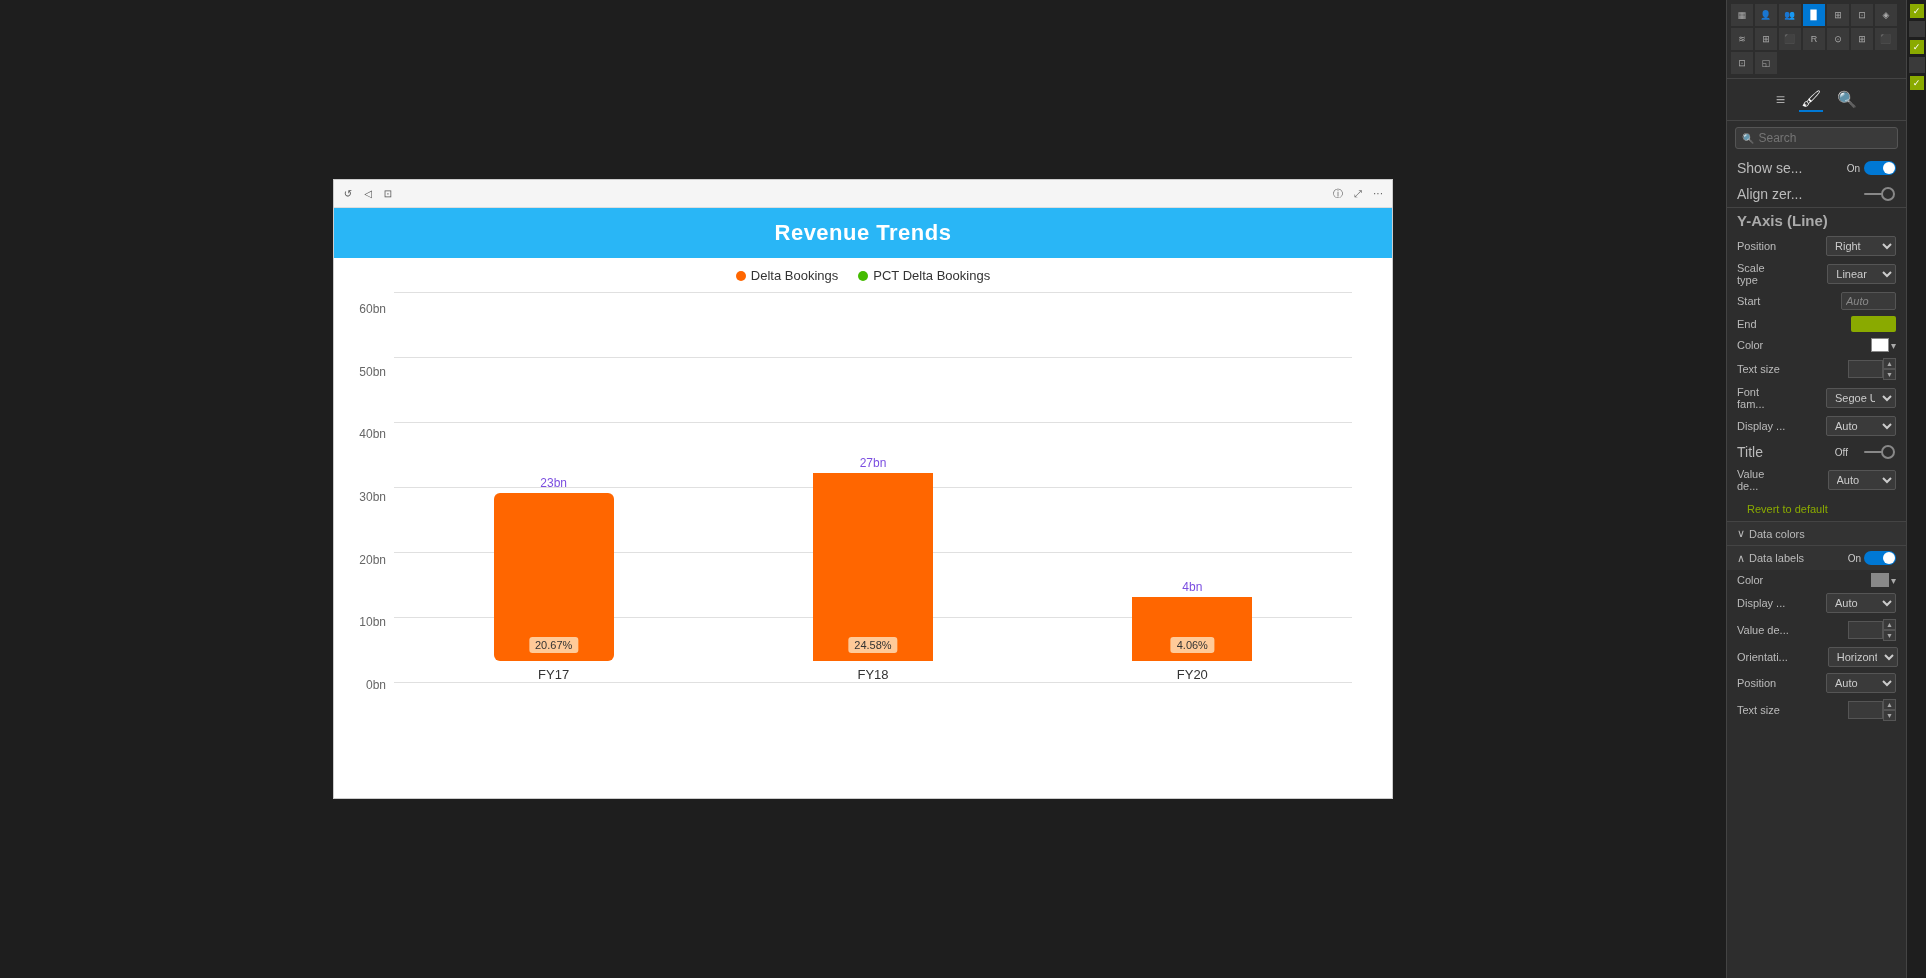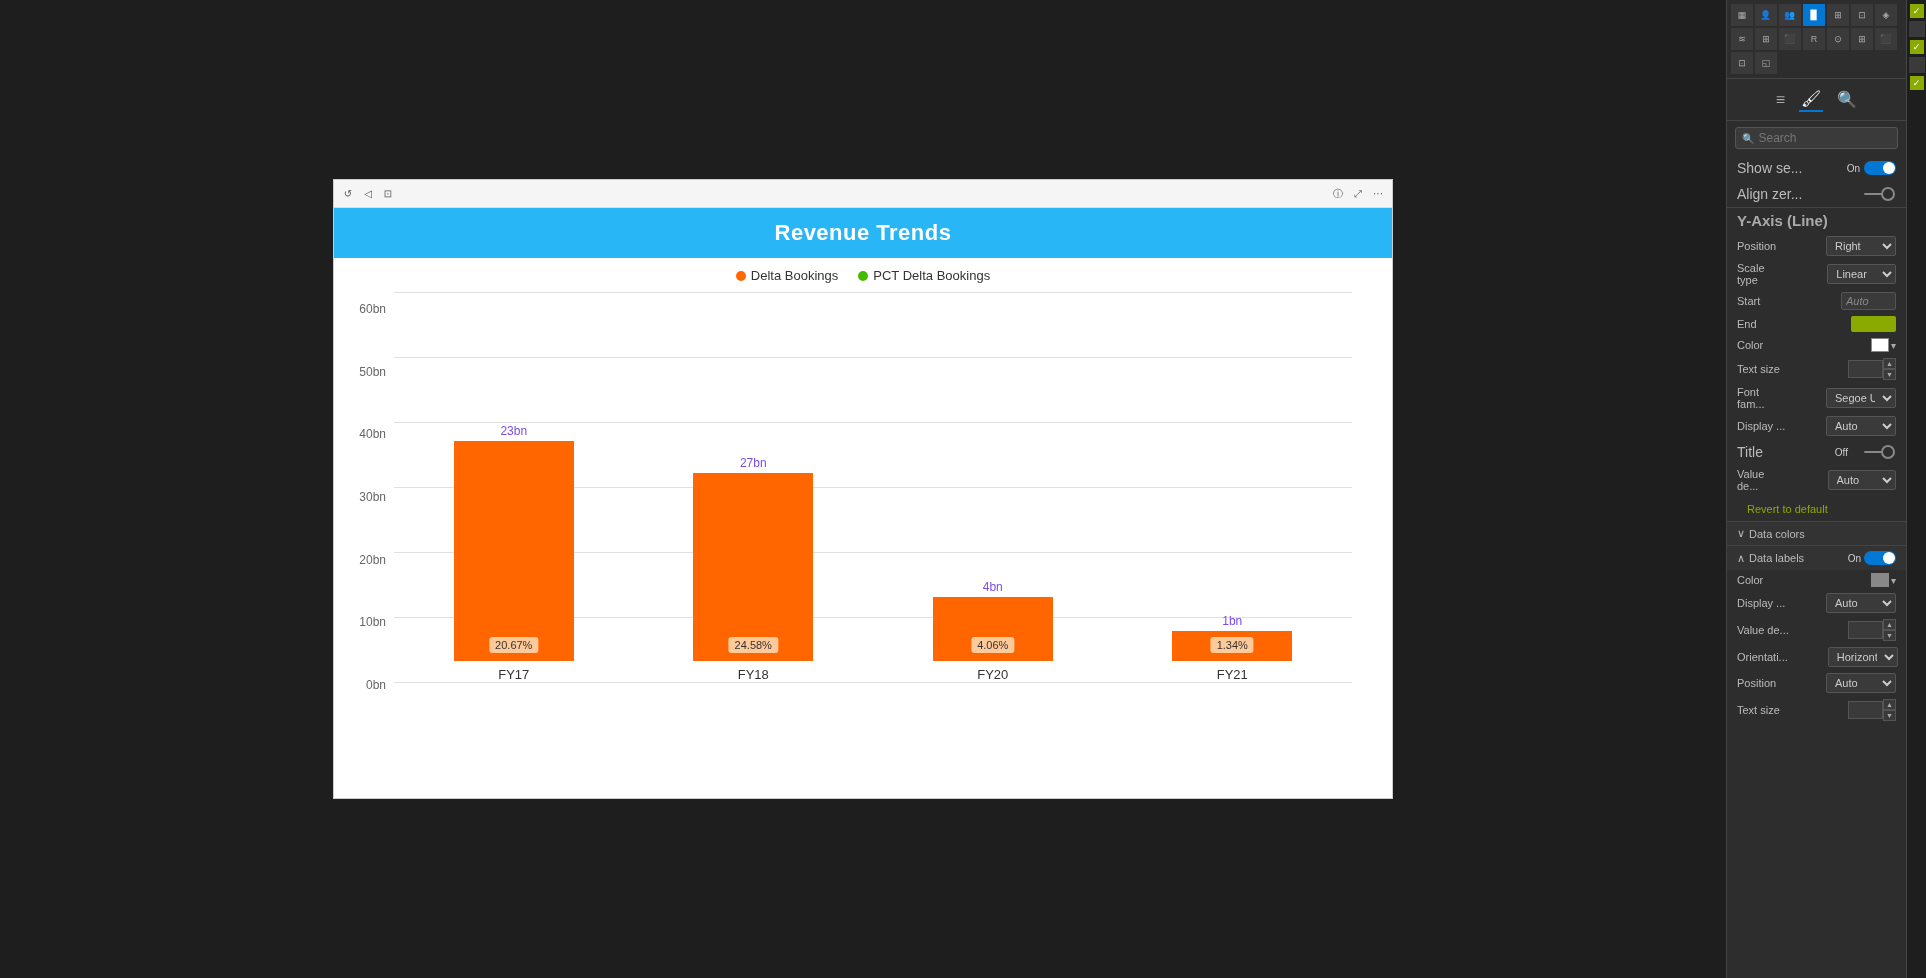--- a/index.html
+++ b/index.html
@@ -552,13 +552,6 @@
             <span class="x-label">FY20</span>
           </div>
 
-          <div class="bar-group">
-            <span class="bar-label-top">1bn</span>
-            <div class="bar" style="height:30px;">
-              <span class="bar-pct-label">1.34%</span>
-            </div>
-            <span class="x-label">FY21</span>
-          </div>
         </div>
       </div>
     </div>

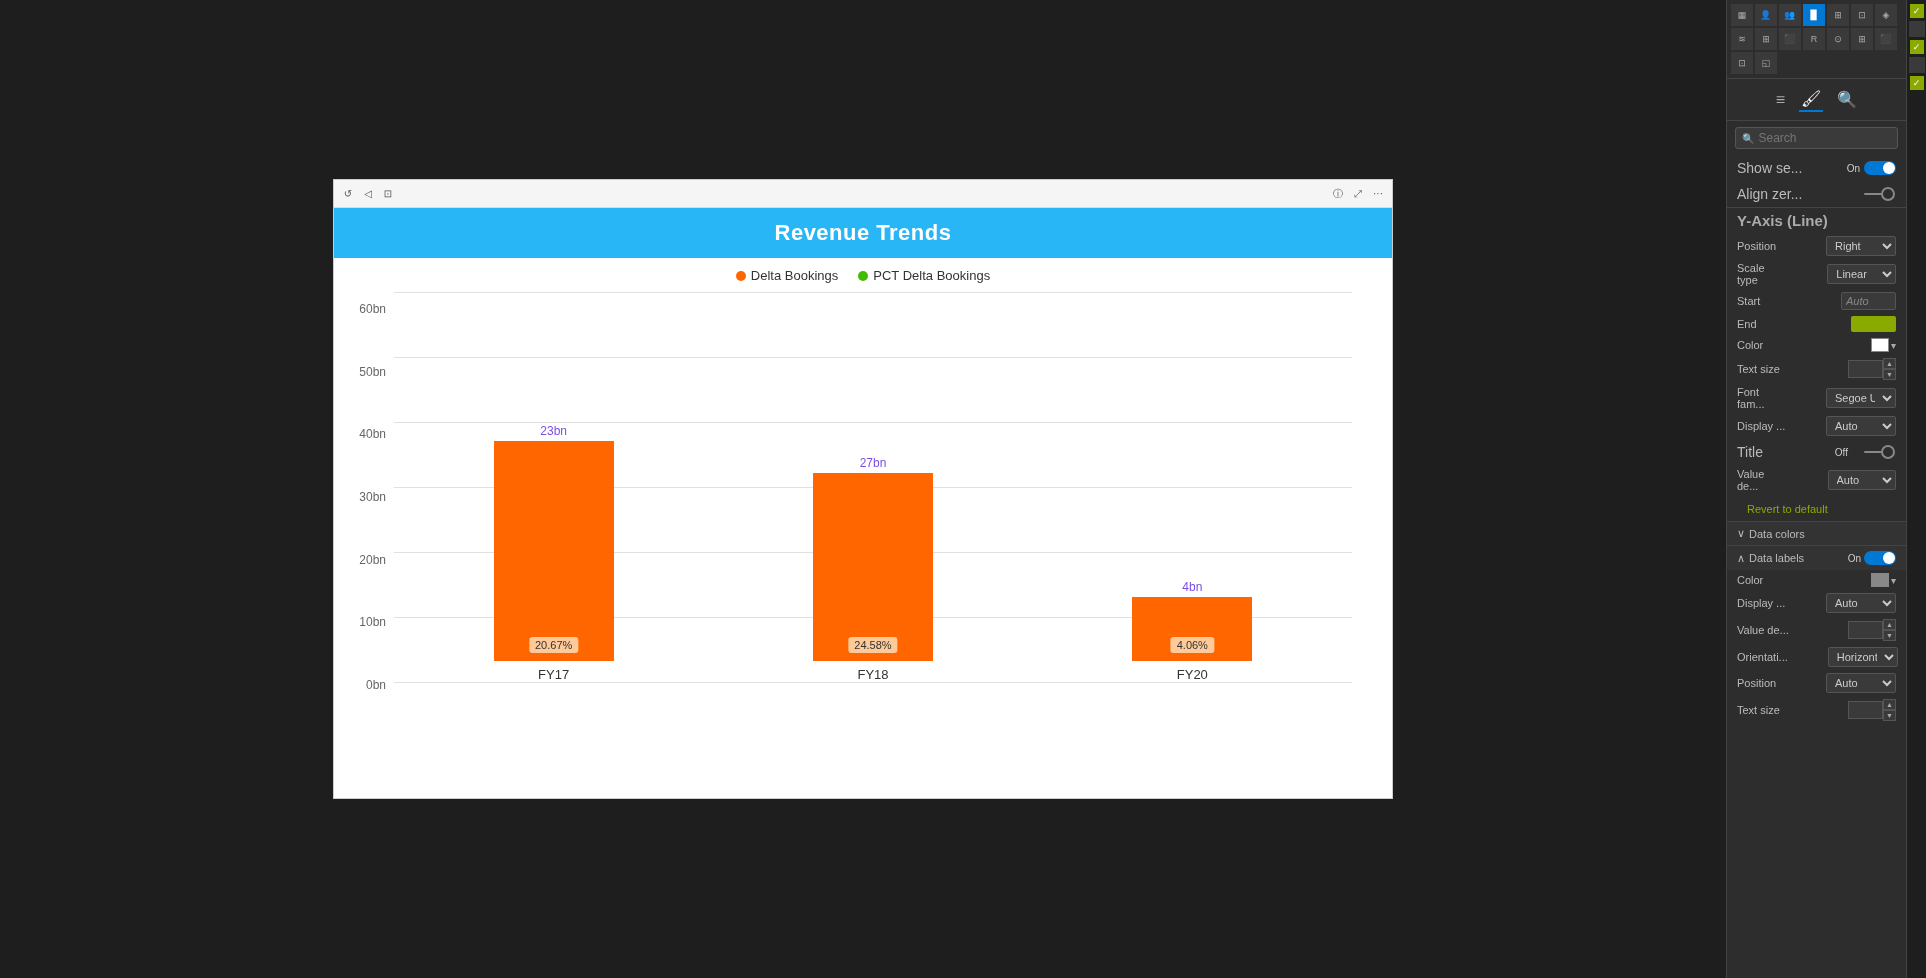--- a/index.html
+++ b/index.html
@@ -529,7 +529,7 @@
 
           <div class="bar-group">
             <span class="bar-label-top">23bn</span>
-            <div class="bar" style="height:220px;">
+            <div class="bar" style="height:168px;border-radius:6px;">
               <span class="bar-pct-label">20.67%</span>
             </div>
             <span class="x-label">FY17</span>

